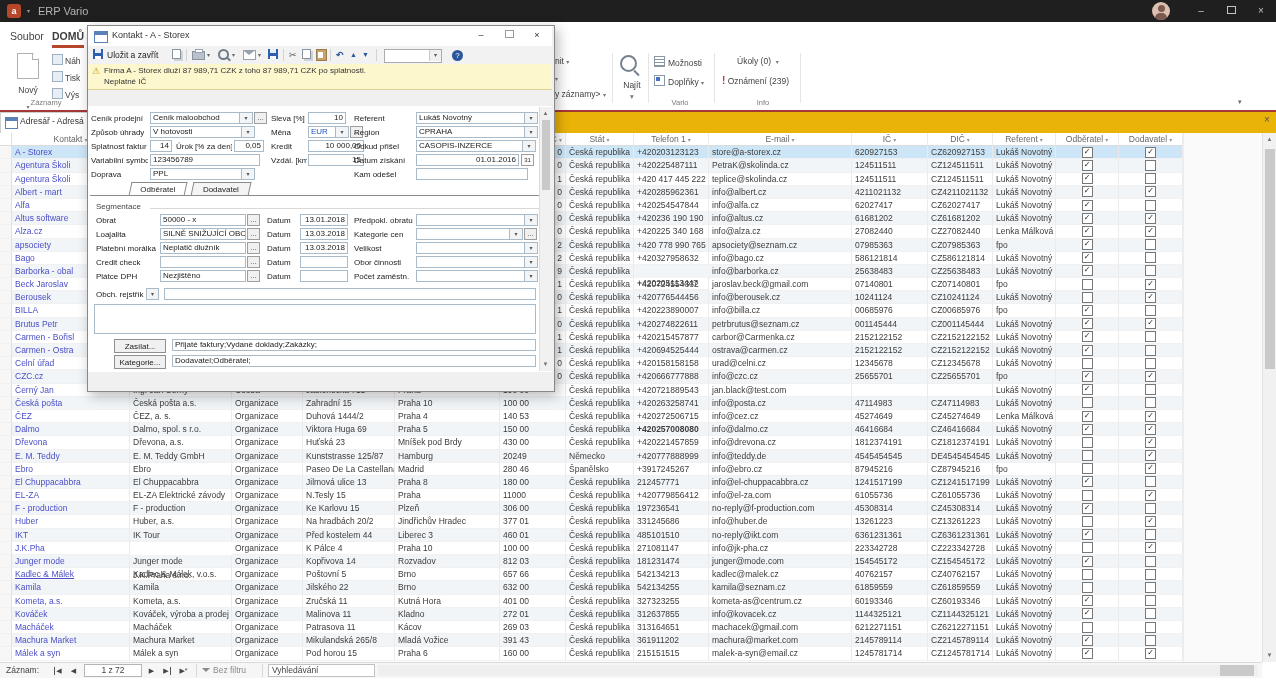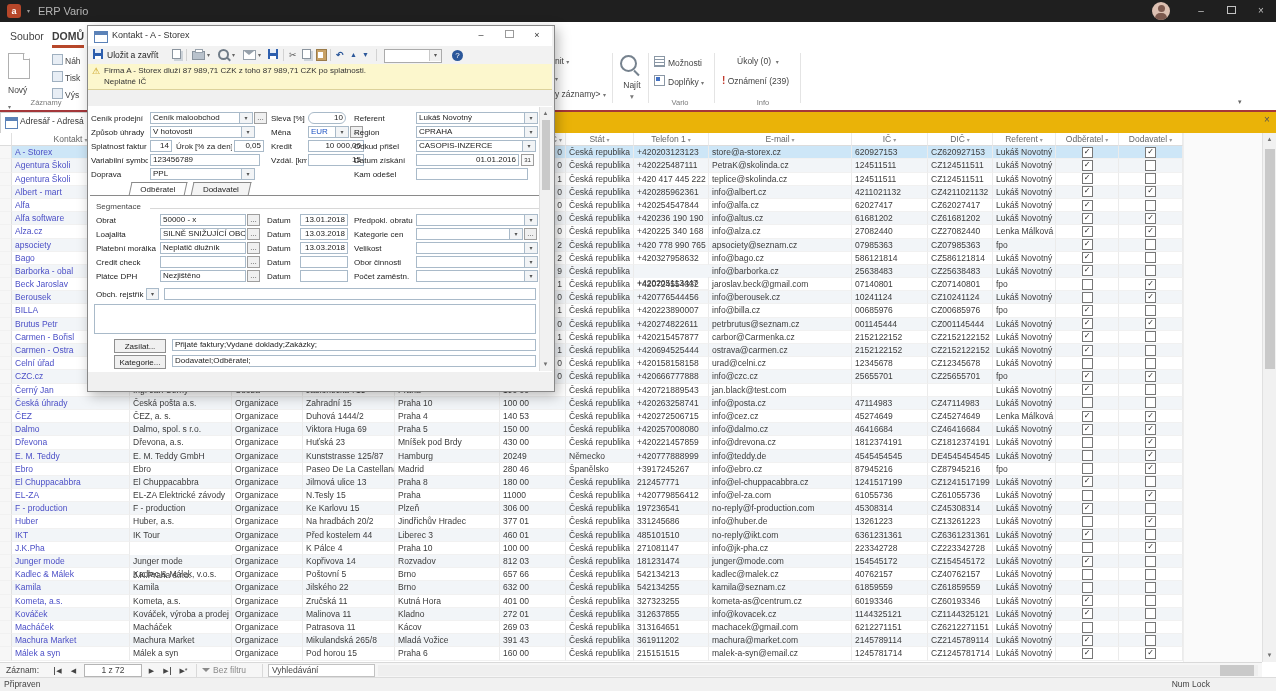--- a/index.html
+++ b/index.html
@@ -21,7 +21,7 @@
   #ribbonarea{position:absolute;left:0;top:22px;width:1276px;height:88px;background:#fff;border-bottom:1px solid #e0e0e0}
   .rtab{position:absolute;top:8px;font-size:10.5px;color:#444}
   .rtab.on{font-weight:bold;color:#3d3d3d;border-bottom:3px solid #b7472a;padding-bottom:3px}
-  #btnNovy{position:absolute;left:8px;top:31px;width:40px;height:52px;text-align:left}
+  #btnNovy{position:absolute;left:8px;top:31px;width:40px;height:52px;text-align:center}
   .ic-page{display:inline-block;width:20px;height:24px;background:#fff;border:1px solid #b0b0b0;position:relative}
   .ic-page::after{content:"";position:absolute;right:-1px;top:-1px;border-left:6px solid transparent;border-top:6px solid #fff;
                   box-shadow:-1px 1px 0 #b0b0b0}

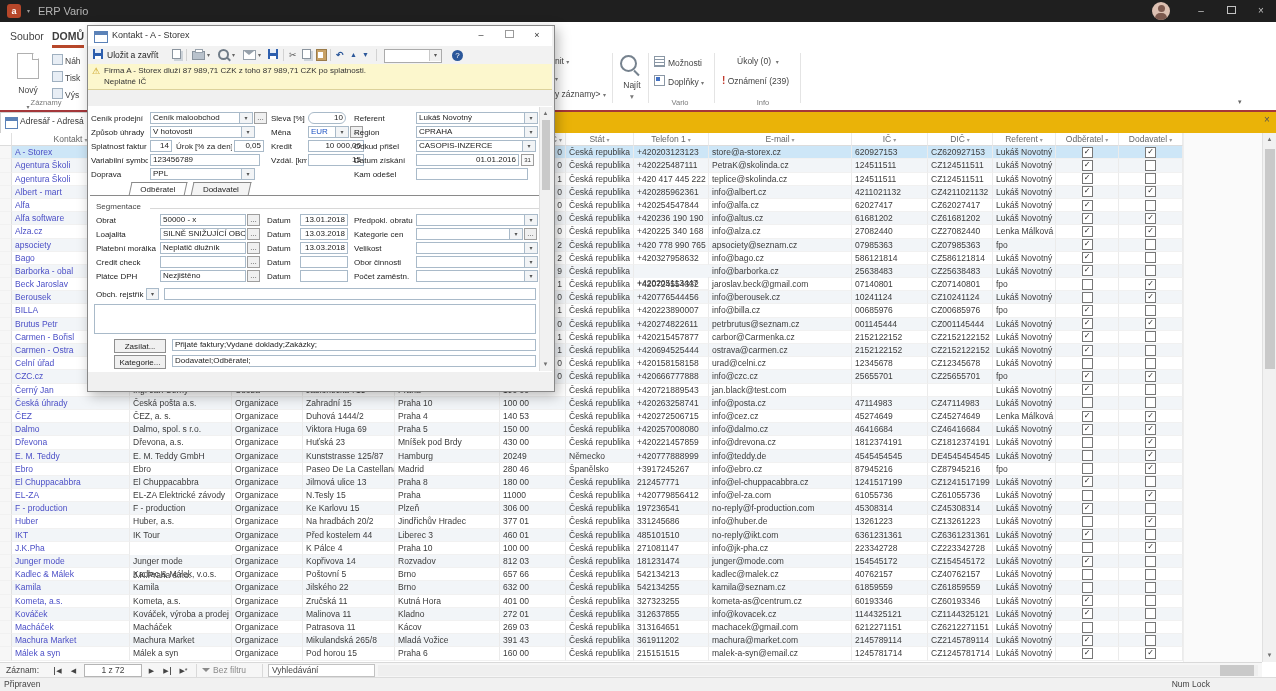--- a/index.html
+++ b/index.html
@@ -1146,7 +1146,7 @@
       <div class="carrow" style="left: 152px; top: 86px;">▾</div>
       <div class="dots" style="left: 166px; top: 86px;">…</div>
       <div class="flbl" style="left: 183px; top: 87px; width: 36px;">Sleva [%]</div>
-      <div class="finp ra" style="left: 220px; top: 86px; width: 38px; border-radius: 6px;">10</div>
+      <div class="finp ra" style="left: 220px; top: 86px; width: 38px;">10</div>
       <div class="flbl" style="left: 266px; top: 87px; width: 58px;">Referent</div>
       <div class="finp" style="left: 328px; top: 86px; width: 109px;">Lukáš Novotný</div>
       <div class="carrow" style="left: 437px; top: 86px;">▾</div>

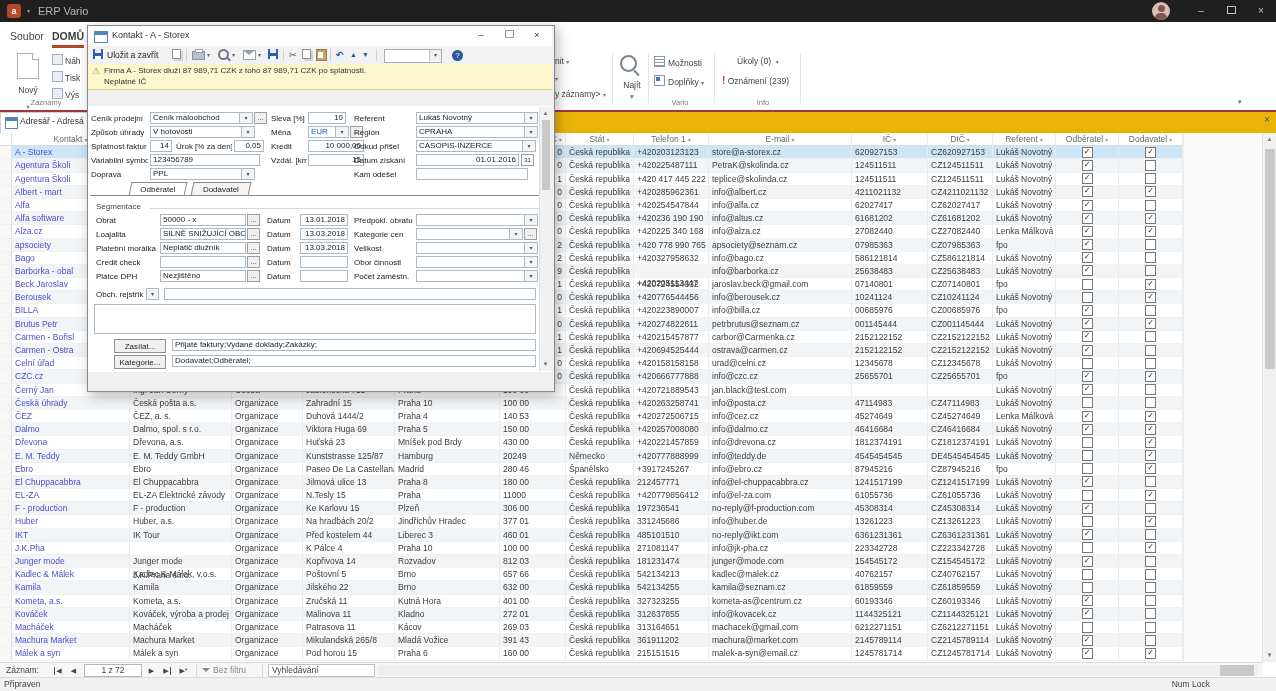--- a/index.html
+++ b/index.html
@@ -329,7 +329,7 @@
       </div>
       <div class="trow alt">
         <div class="tc selcell" style="width: 12px;"></div>
-        <div class="tc link" style="width: 118px;">Alfa software</div>
+        <div class="tc link" style="width: 118px;">Altus software</div>
         <div class="tc" style="width: 102px;"></div>
         <div class="tc" style="width: 71px;"></div>
         <div class="tc" style="width: 92px;"></div>

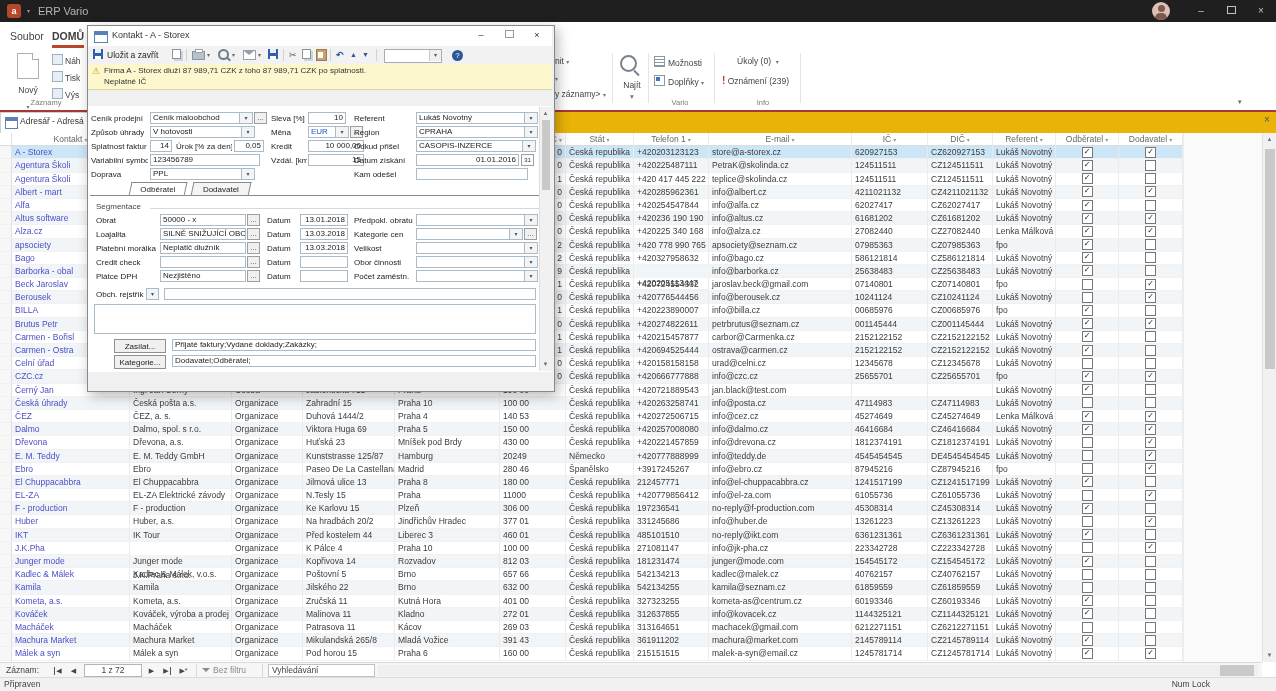--- a/index.html
+++ b/index.html
@@ -623,7 +623,7 @@
       </div>
       <div class="trow alt">
         <div class="tc selcell" style="width: 12px;"></div>
-        <div class="tc link" style="width: 118px;">Česká úhrady</div>
+        <div class="tc link" style="width: 118px;">Česká pošta</div>
         <div class="tc" style="width: 102px;">Česká pošta a.s.</div>
         <div class="tc" style="width: 71px;">Organizace</div>
         <div class="tc" style="width: 92px;">Zahradní 15</div>

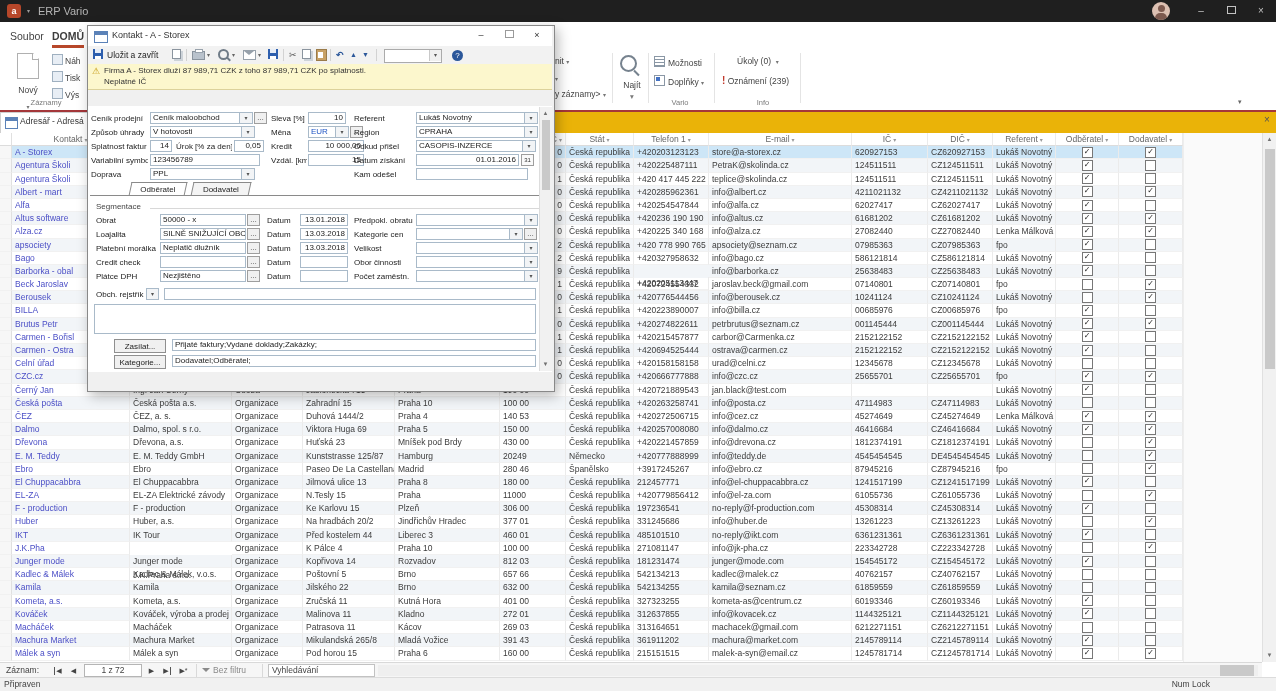--- a/index.html
+++ b/index.html
@@ -672,7 +672,7 @@
         <div class="tc" style="width: 105px;">Praha 5</div>
         <div class="tc" style="width: 66px;">150 00</div>
         <div class="tc" style="width: 68px;">Česká republika</div>
-        <div class="tc" style="width: 75px;">+420257008080</div>
+        <div class="tc" style="width: 75px; font-weight: bold;">+420257008080</div>
         <div class="tc" style="width: 143px;">info@dalmo.cz</div>
         <div class="tc" style="width: 76px;">46416684</div>
         <div class="tc" style="width: 65px;">CZ46416684</div>

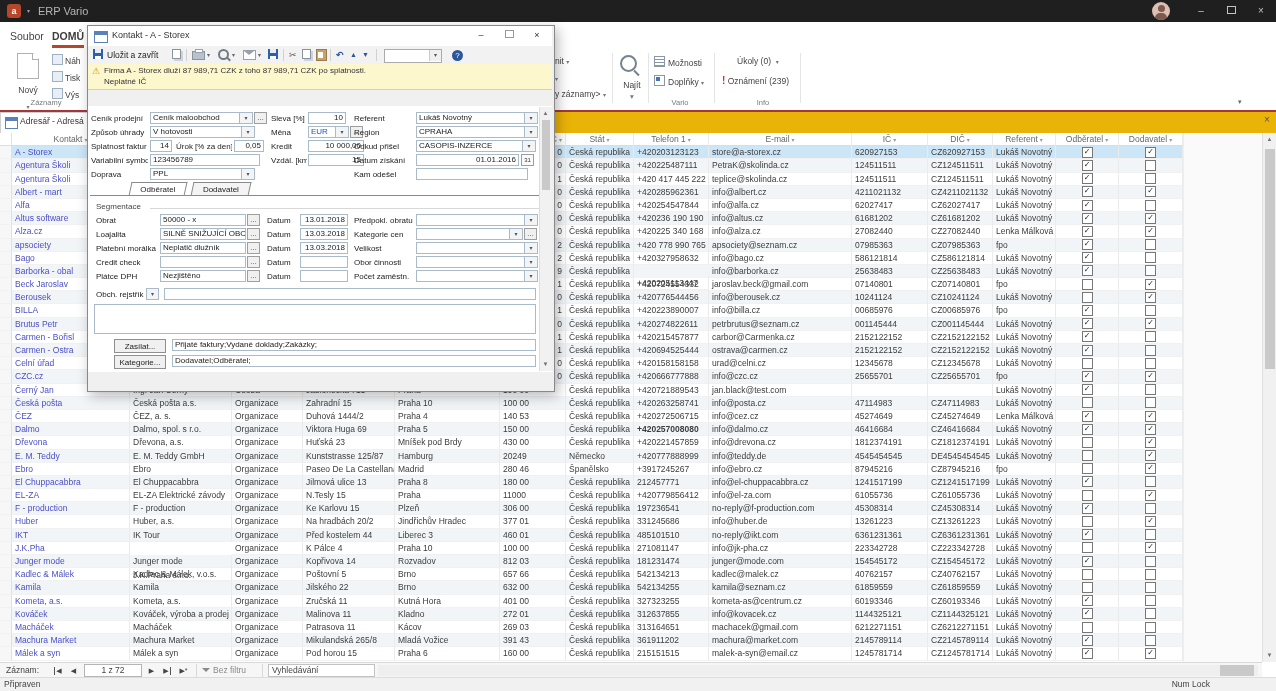--- a/index.html
+++ b/index.html
@@ -896,7 +896,7 @@
       </div>
       <div class="trow">
         <div class="tc selcell" style="width: 12px;"></div>
-        <div class="tc link" style="width: 118px;">Kadlec &amp; Málek</div>
+        <div class="tc link" style="width: 118px; text-decoration: underline;">Kadlec &amp; Málek</div>
         <div class="tc" style="width: 102px;">Kadlec &amp; Málek, v.o.s.</div>
         <div class="tc" style="width: 71px;">Organizace</div>
         <div class="tc" style="width: 92px;">Poštovní 5</div>

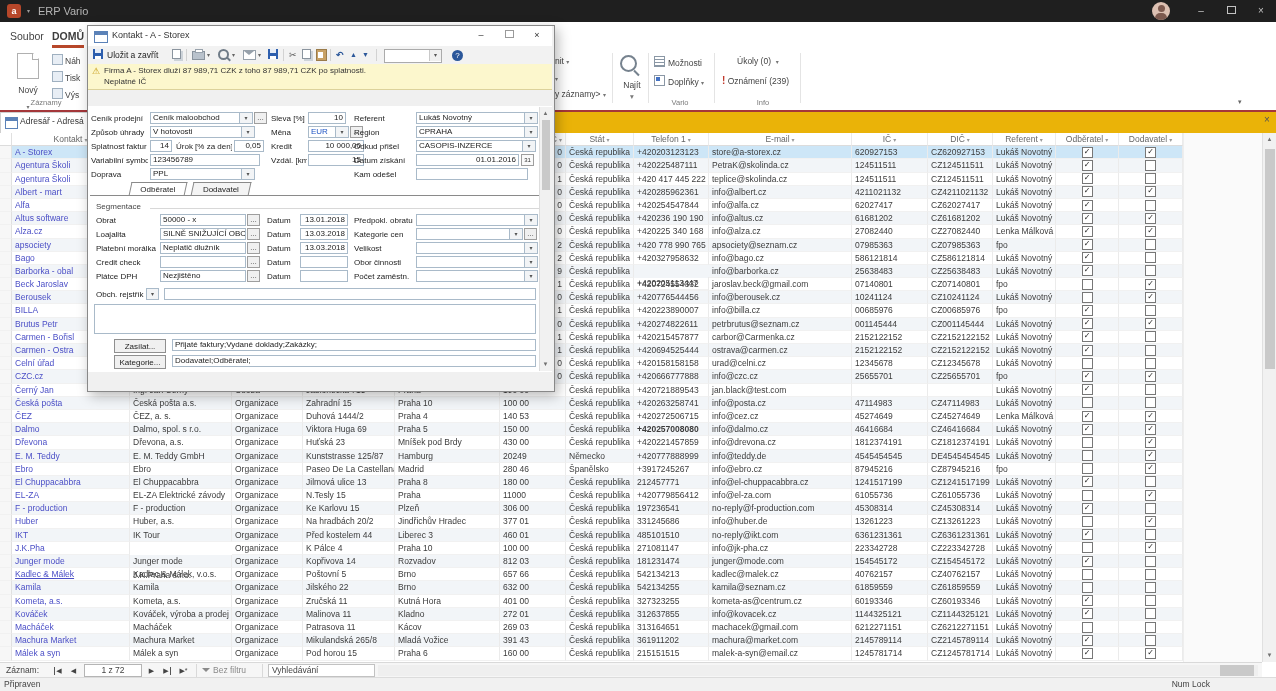--- a/index.html
+++ b/index.html
@@ -1068,10 +1068,6 @@
       </div>
   </div>
 
-  <div id="status">
-    <span class="abs" style="left:4px;top:1px">Připraven</span>
-    <span class="abs" style="right:66px;top:1px">Num Lock</span>
-  </div>
 
   <div id="dlg">
     <div id="dtitle">

